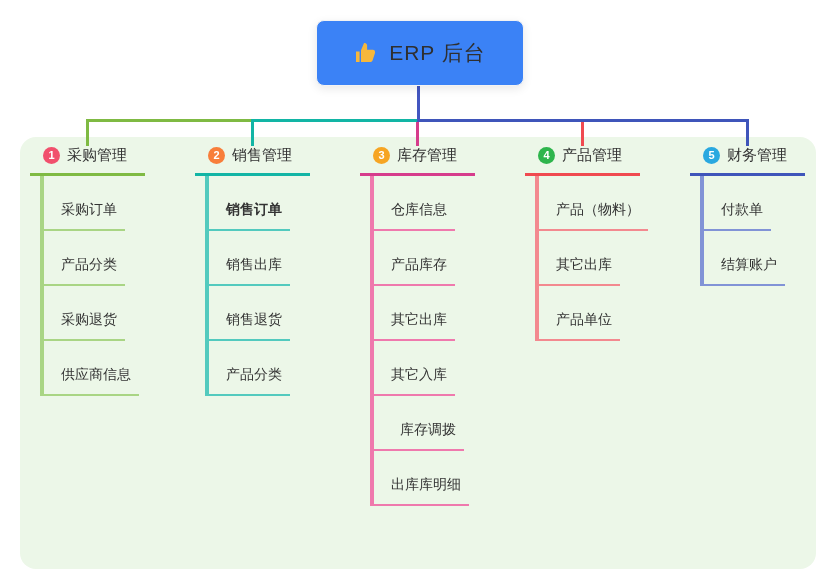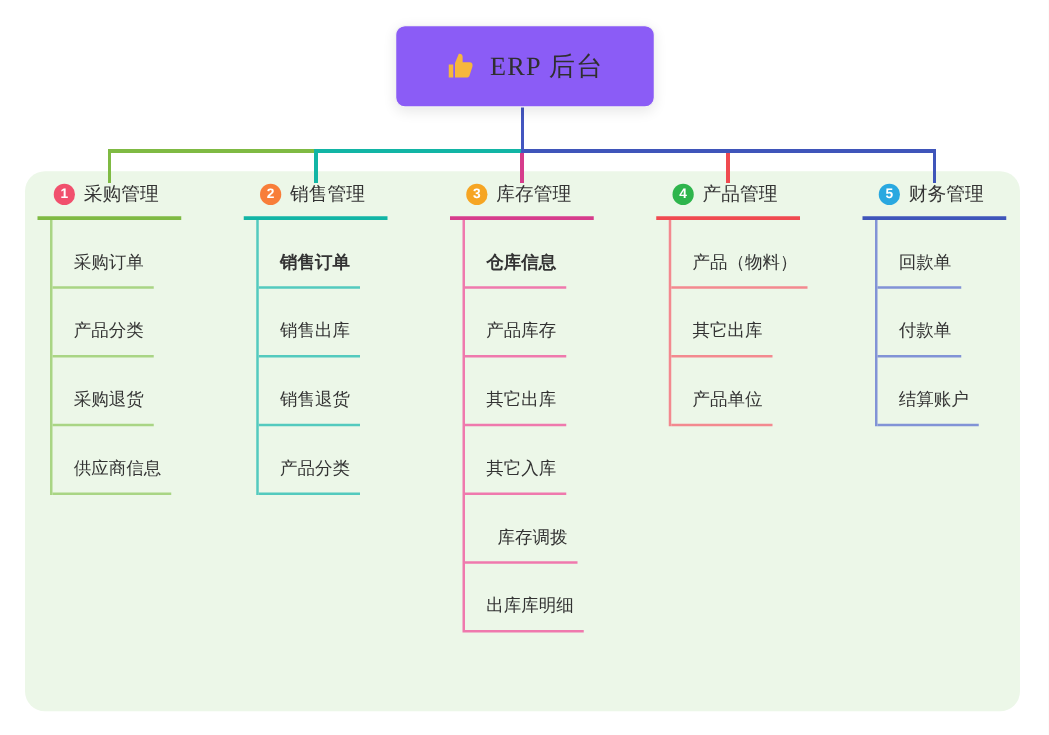--- a/index.html
+++ b/index.html
@@ -15,10 +15,10 @@
   .connectors{position:absolute;left:0;top:0;pointer-events:none}
   .title-box{
     position:absolute;left:316px;top:20px;width:206px;height:64px;
-    background:#8b5cf6;border:1px solid #f3f3f3;border-radius:8px;
+    background:#3b82f6;border:1px solid #f3f3f3;border-radius:8px;
     box-shadow:0 3px 10px rgba(0,0,0,.09);
     display:flex;align-items:center;justify-content:center;gap:11px;
-    font-size:21px;color:#2f2f2f;letter-spacing:1px;z-index:3;font-family:Liberation Serif, serif;
+    font-size:21px;color:#2f2f2f;letter-spacing:1px;z-index:3;
   }
   .thumb{display:inline-flex;width:24px;height:24px}
   .branch{position:absolute;top:146px;z-index:2}

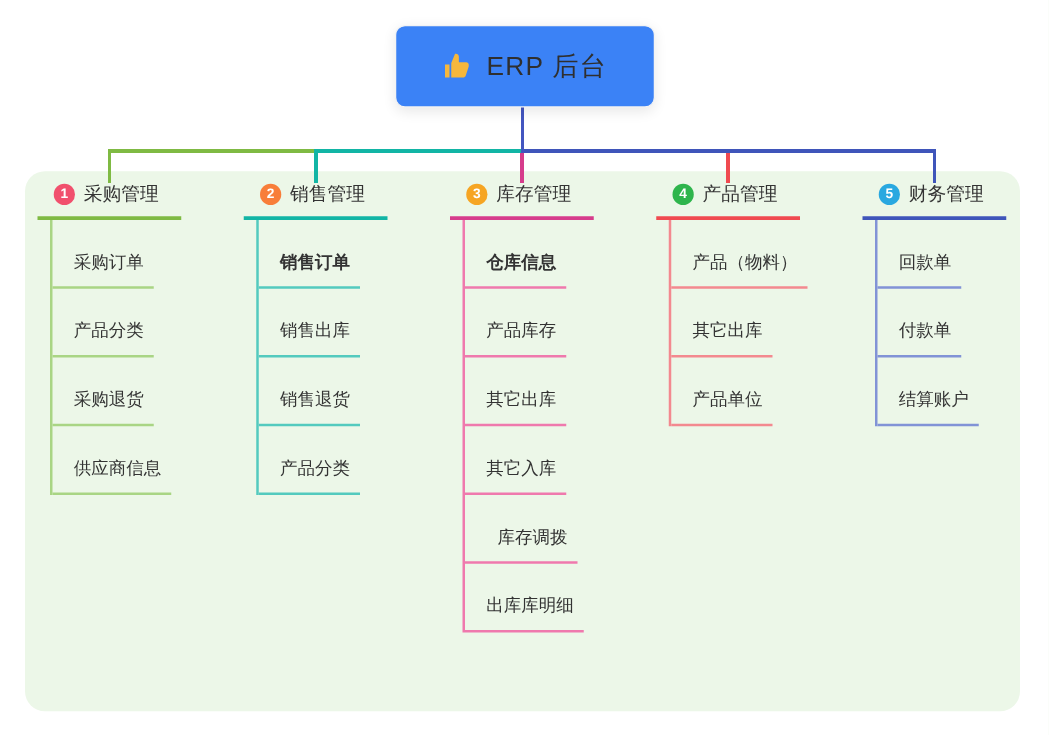--- a/index.html
+++ b/index.html
@@ -33,7 +33,7 @@
     color:#fff;font-size:11px;font-weight:bold;line-height:1;
     display:flex;align-items:center;justify-content:center;
   }
-  .items{list-style:none;margin:0 0 16px 10px;padding:0;border-left:2px solid #15803d}
+  .items{list-style:none;margin:0 0 16px 10px;padding:0;border-left:4px solid #15803d}
   .item{height:55px;display:flex;align-items:flex-end}
   .item-label{
     display:inline-block;padding:0 8px 10px 17px;

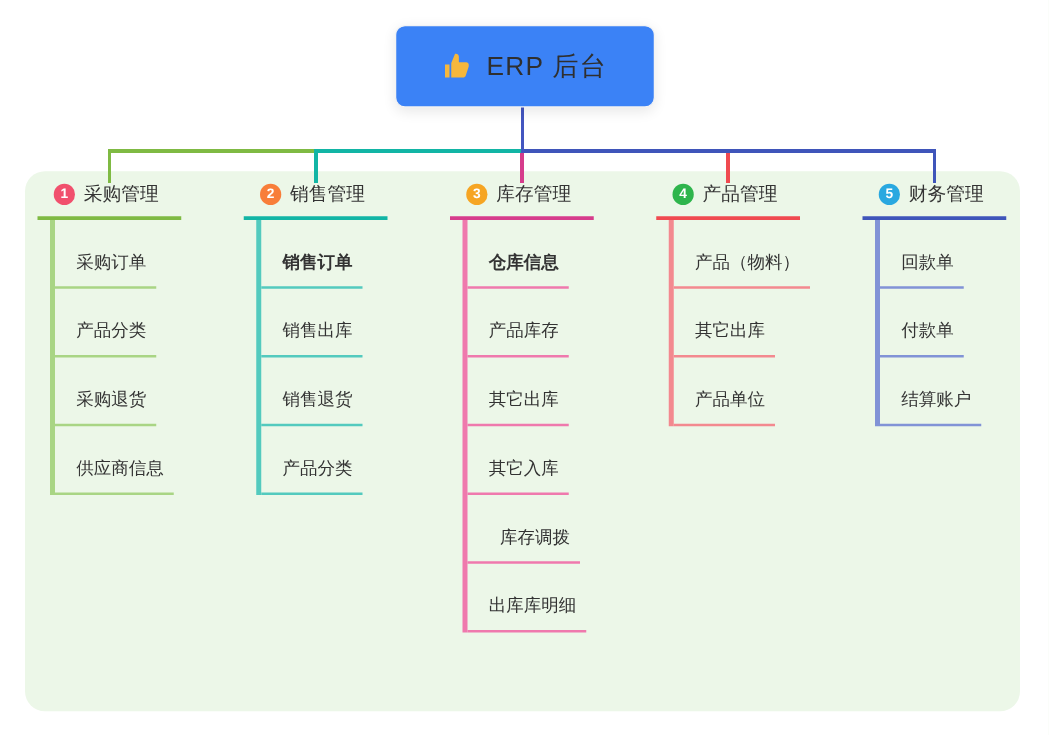--- a/index.html
+++ b/index.html
@@ -111,7 +111,7 @@
     </div>
     <ul class="items" style="border-left-color: rgb(239, 121, 173);">
         <li class="item">
-    <span class="item-label" style="border-bottom-color: rgb(239, 121, 173); font-weight: bold;">仓库信息</span>
+    <span class="item-label" style="border-bottom-color: rgb(239, 121, 173);">仓库信息</span>
   </li>
         <li class="item">
     <span class="item-label" style="border-bottom-color: rgb(239, 121, 173);">产品库存</span>

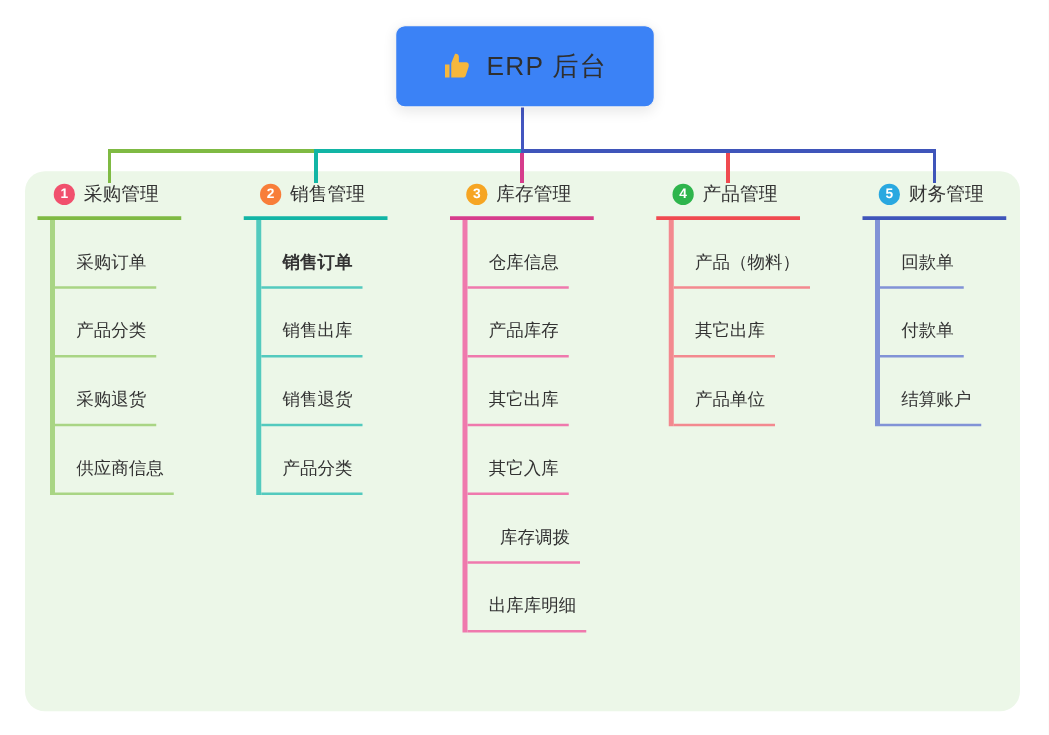--- a/index.html
+++ b/index.html
@@ -154,9 +154,6 @@
     </div>
     <ul class="items" style="border-left-color: rgb(129, 147, 214);">
         <li class="item">
-    <span class="item-label" style="border-bottom-color: rgb(129, 147, 214);">回款单</span>
-  </li>
-        <li class="item">
     <span class="item-label" style="border-bottom-color: rgb(129, 147, 214); text-align: right;">付款单</span>
   </li>
         <li class="item">

